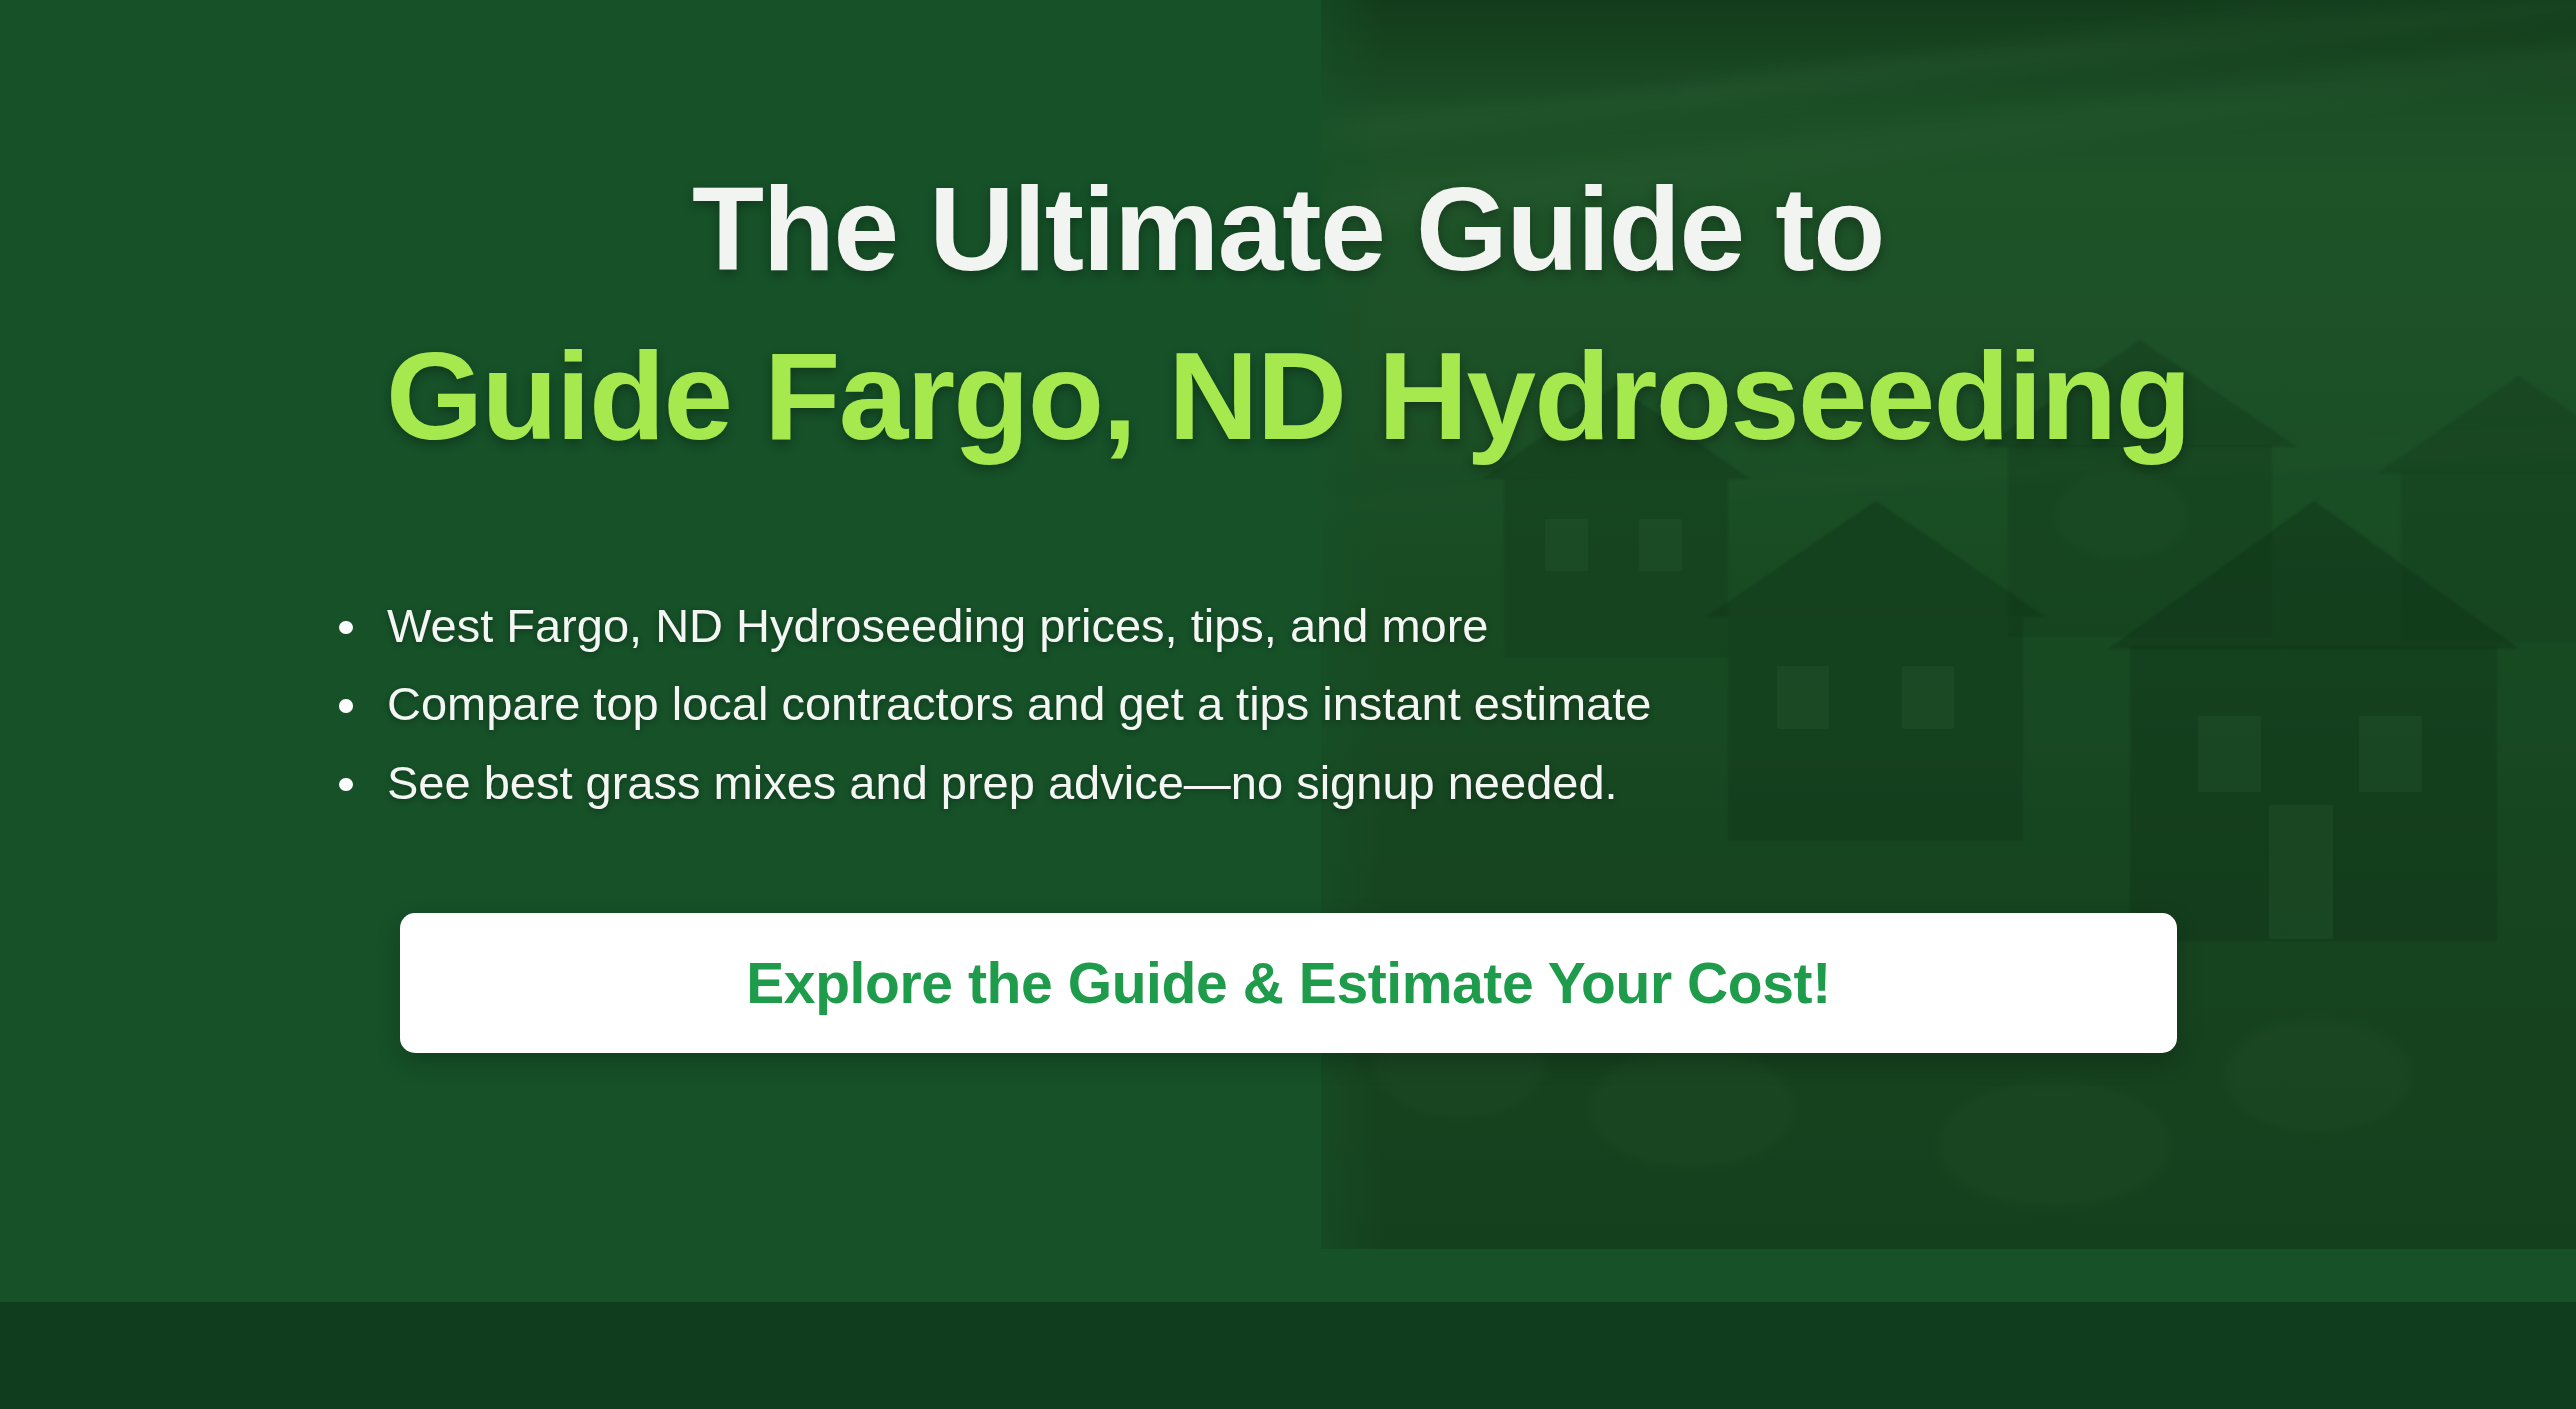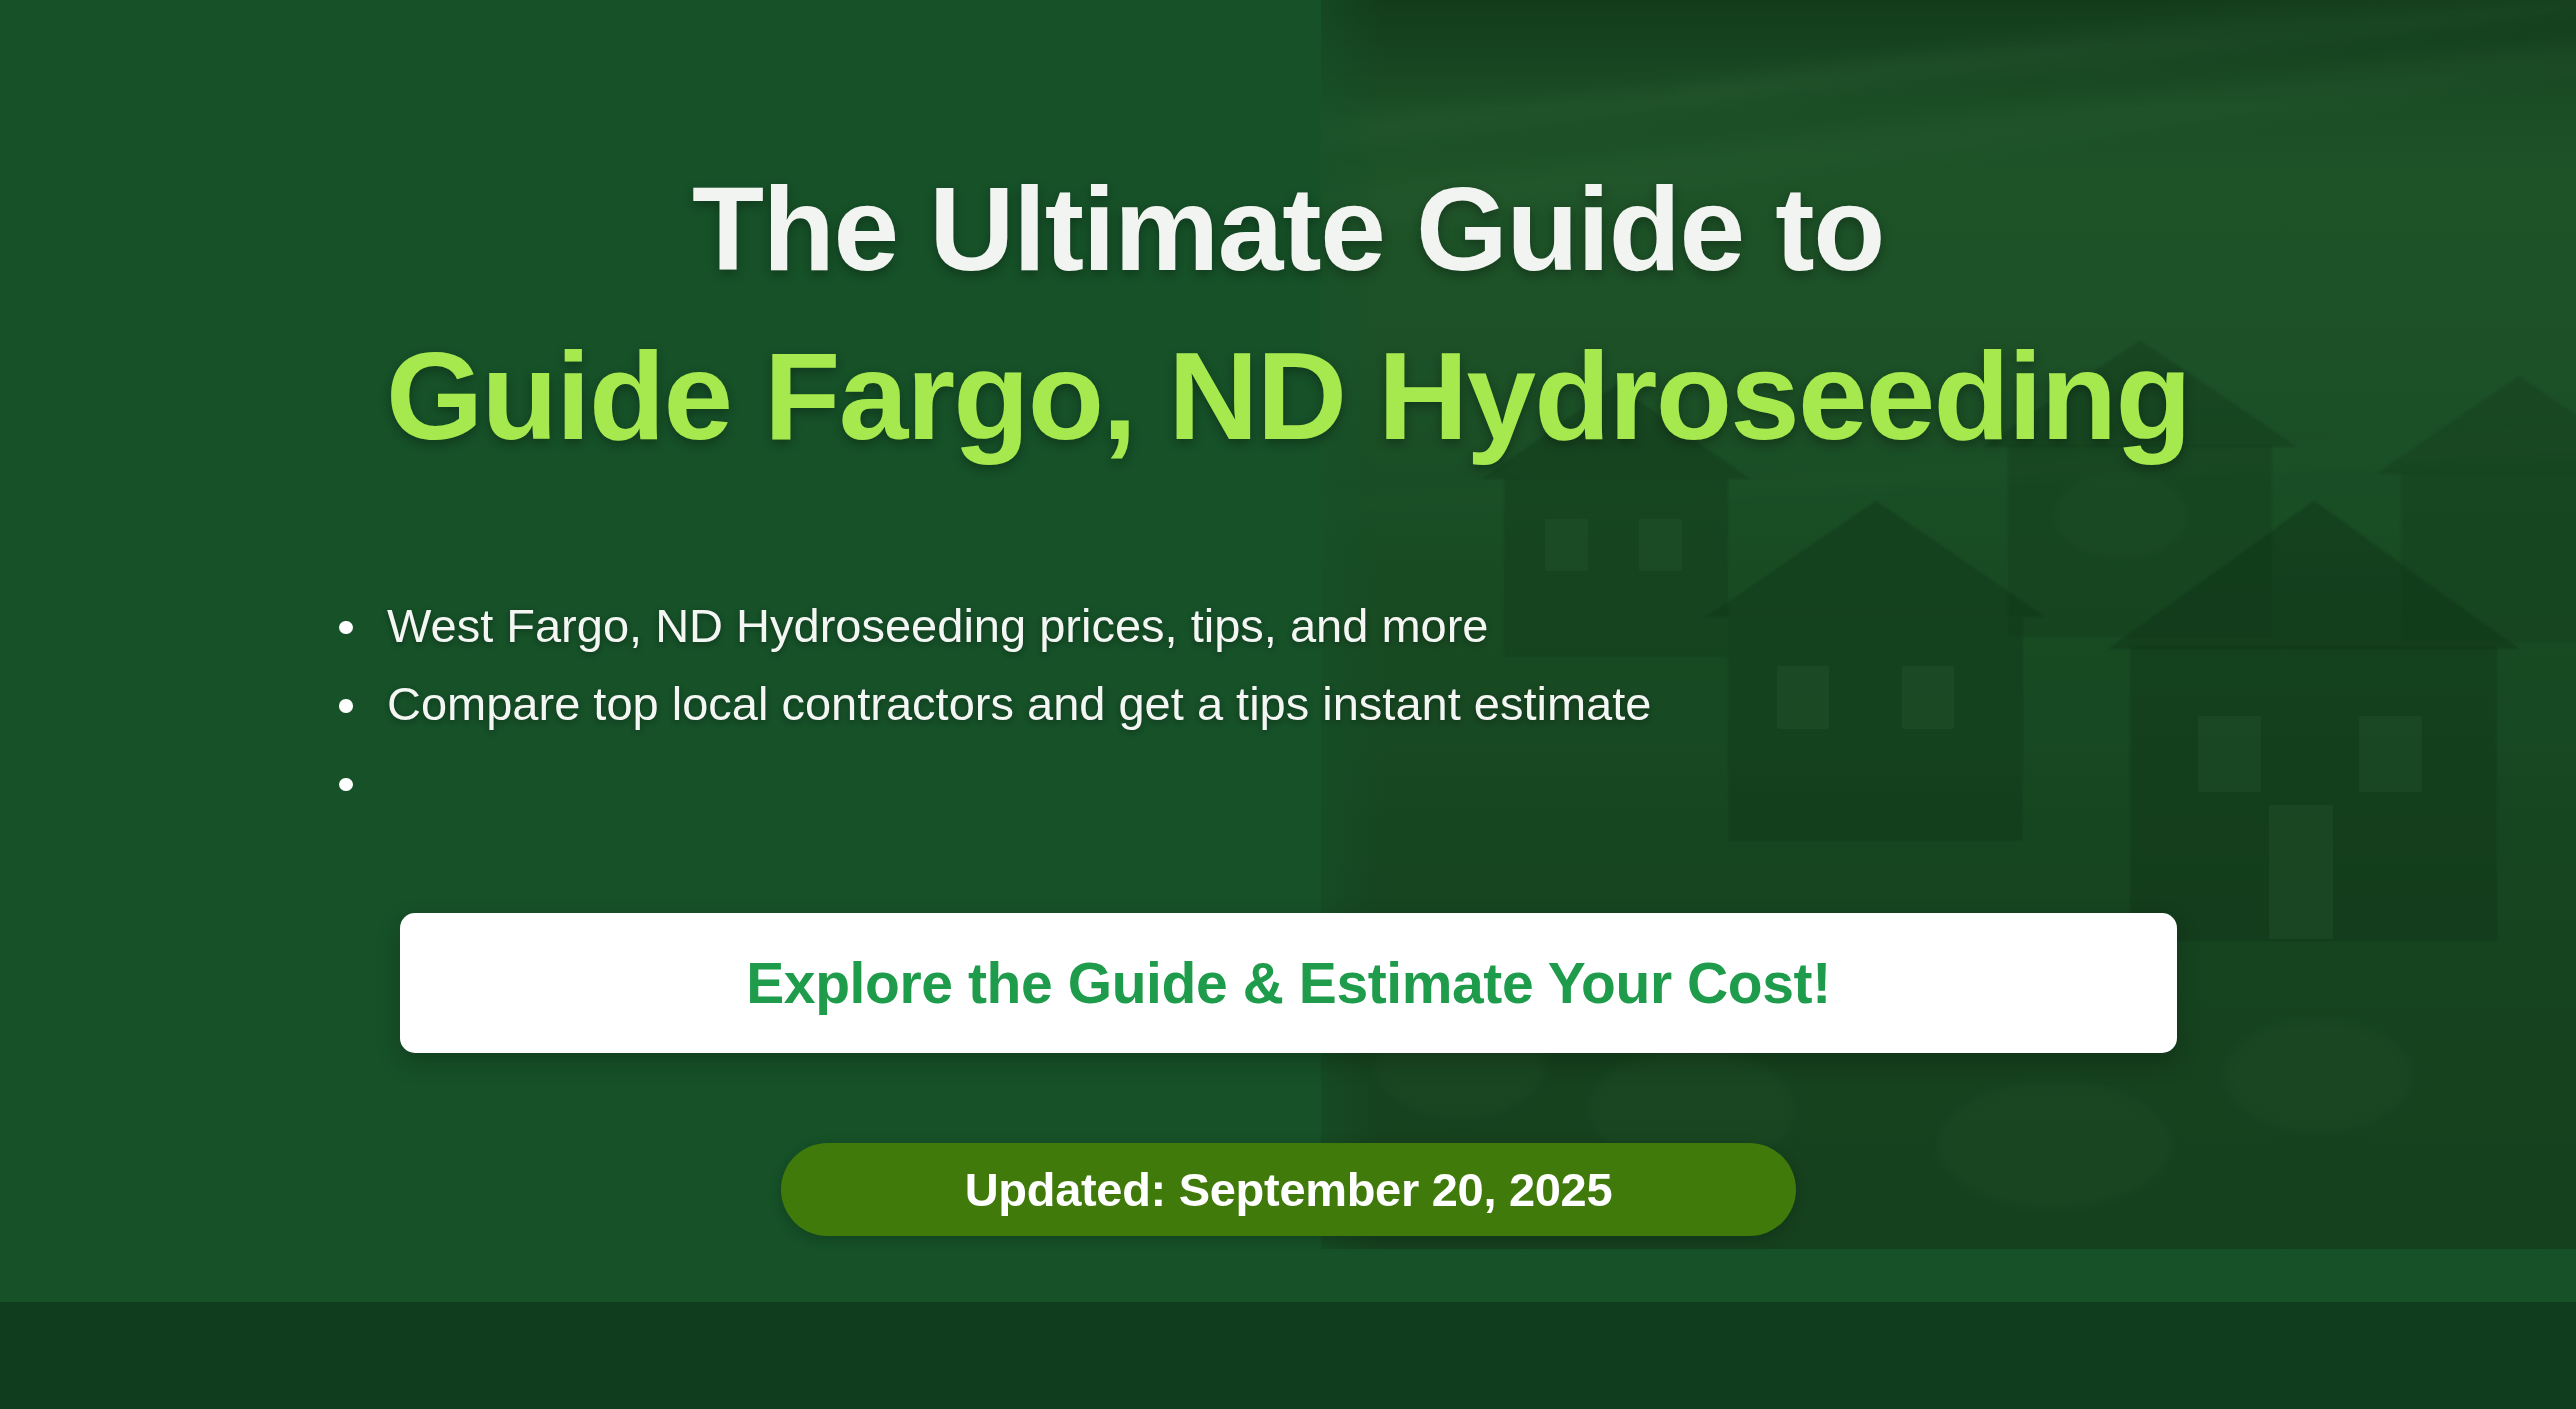--- a/index.html
+++ b/index.html
@@ -285,6 +285,7 @@
       </li>
       <li>
         <span class="dot"></span>
+        <span>See best grass mixes and prep advice—no signup needed.</span>
       </li>
     </ul>
 

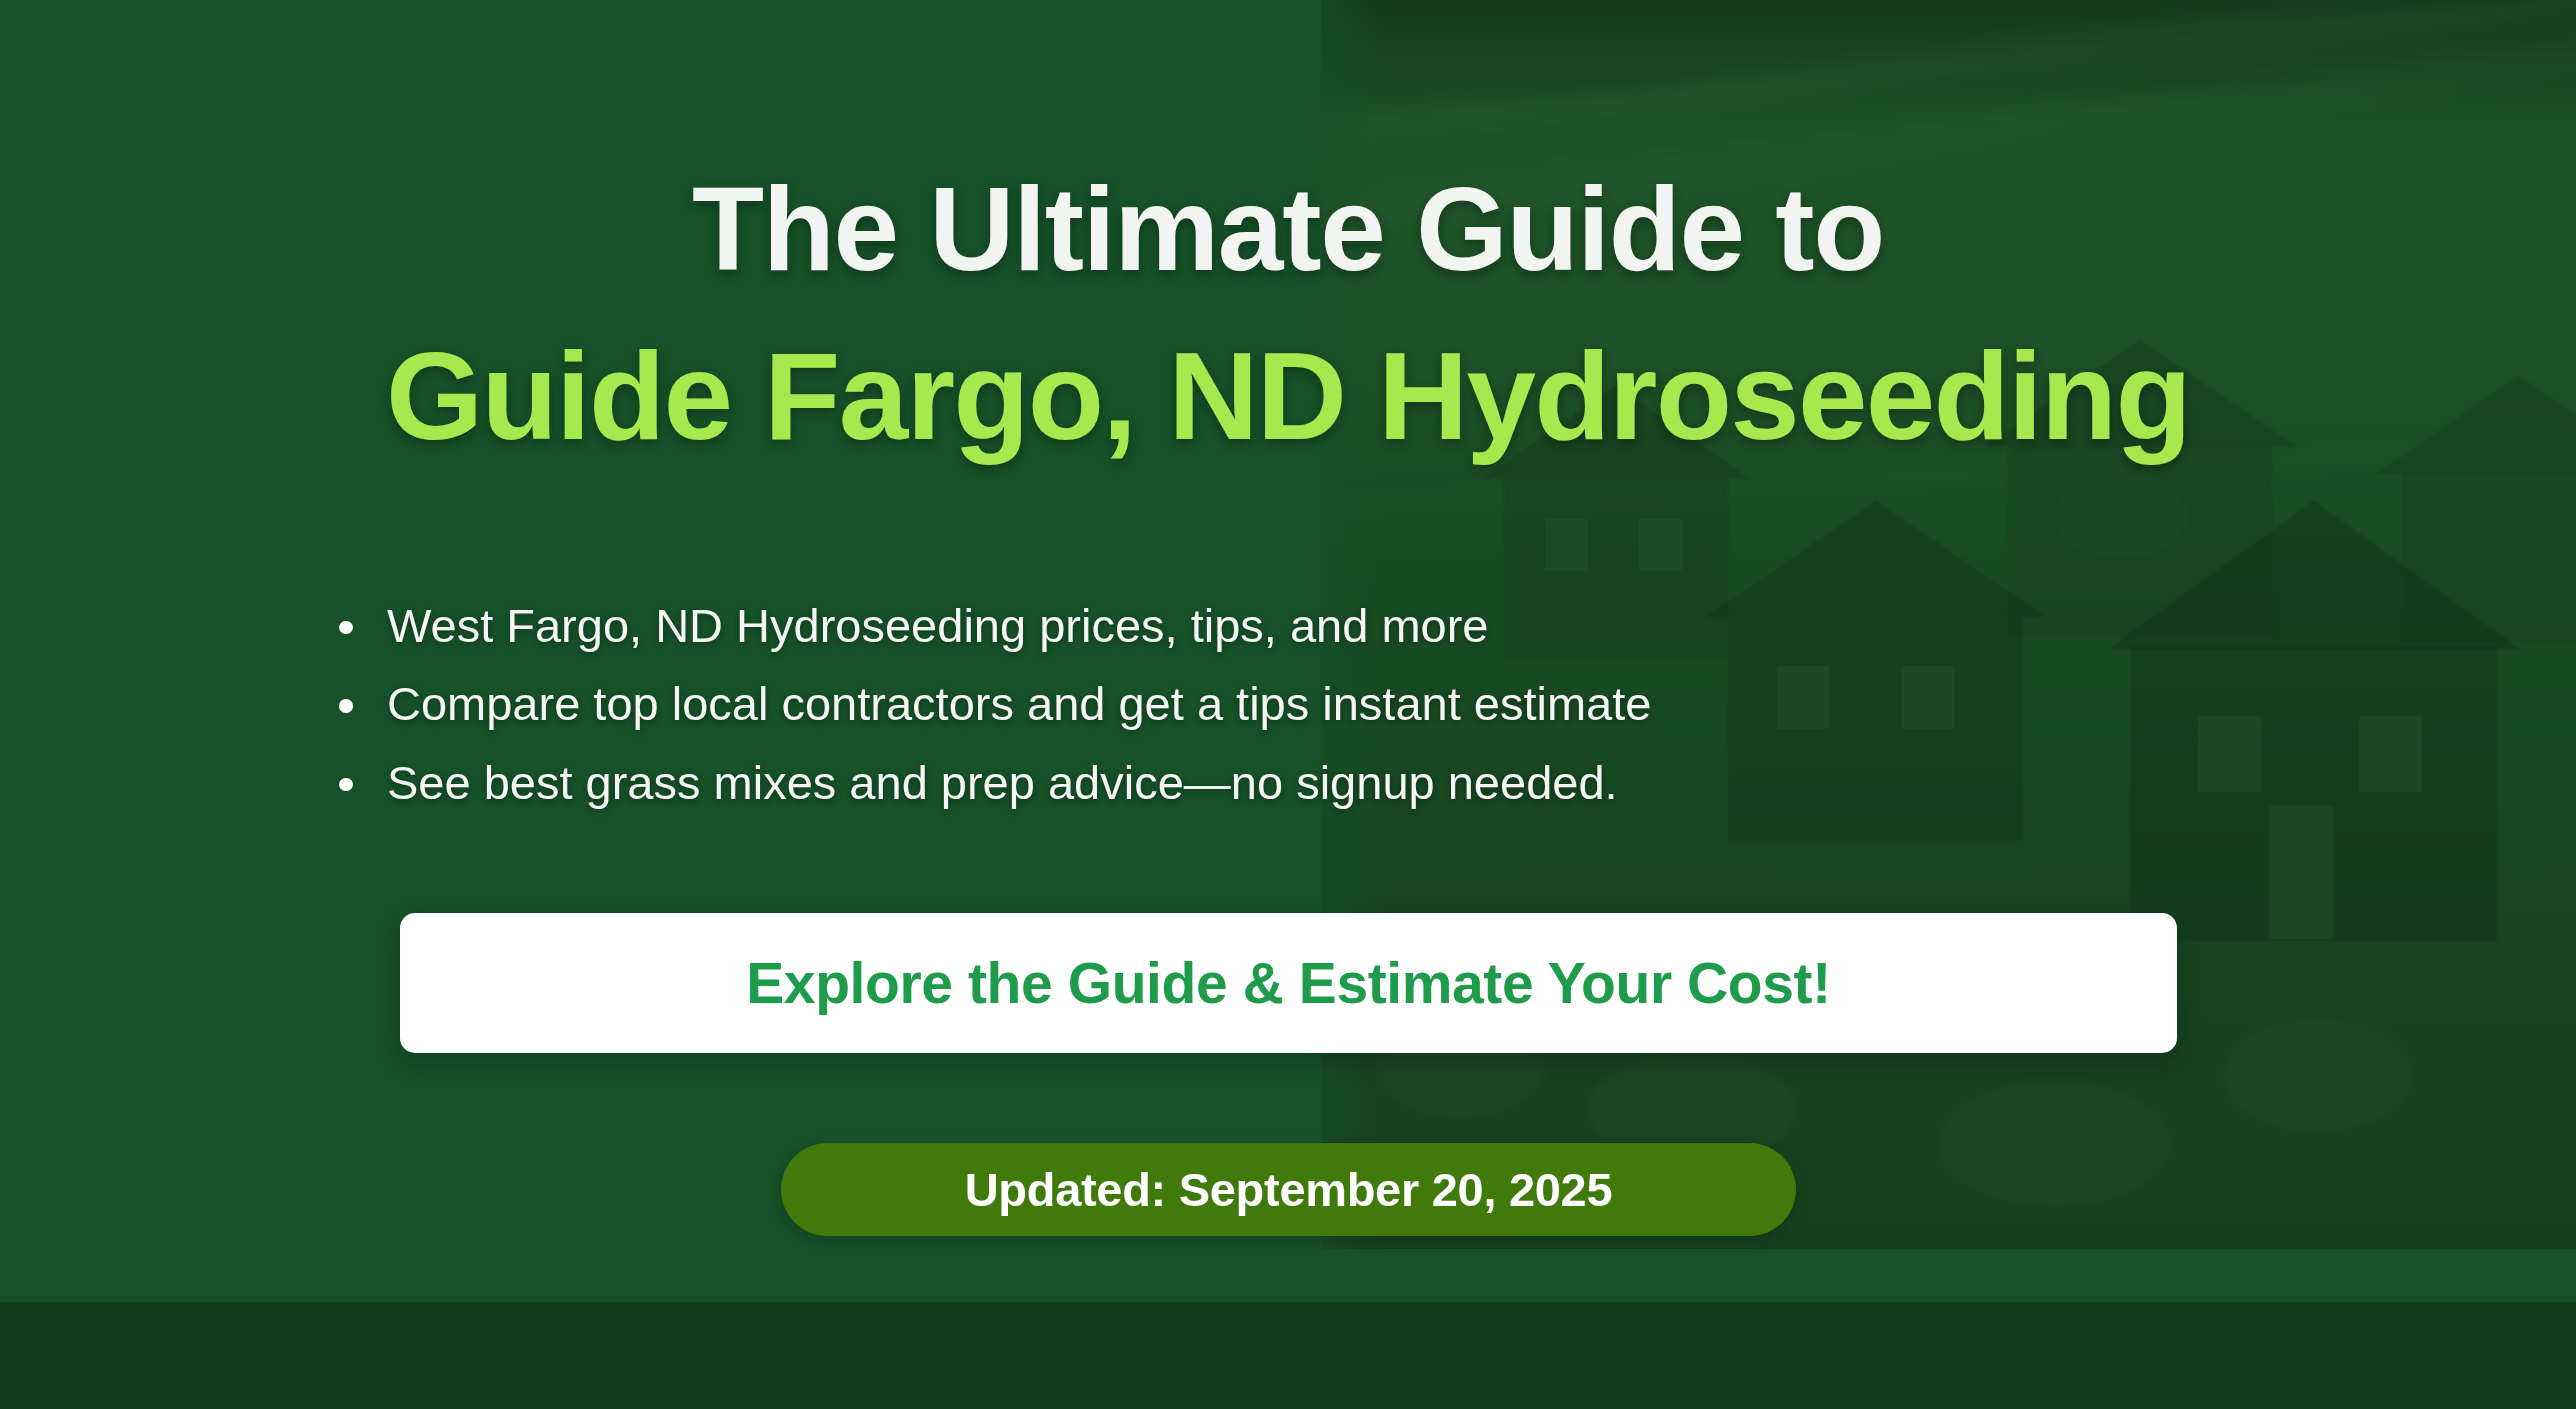--- a/index.html
+++ b/index.html
@@ -291,7 +291,6 @@
 
     <button id="cta-button">Explore the Guide &amp; Estimate Your Cost!</button>
 
-    <div id="updated-badge">Updated: September 20, 2025</div>
 
   </div>
 </div>

